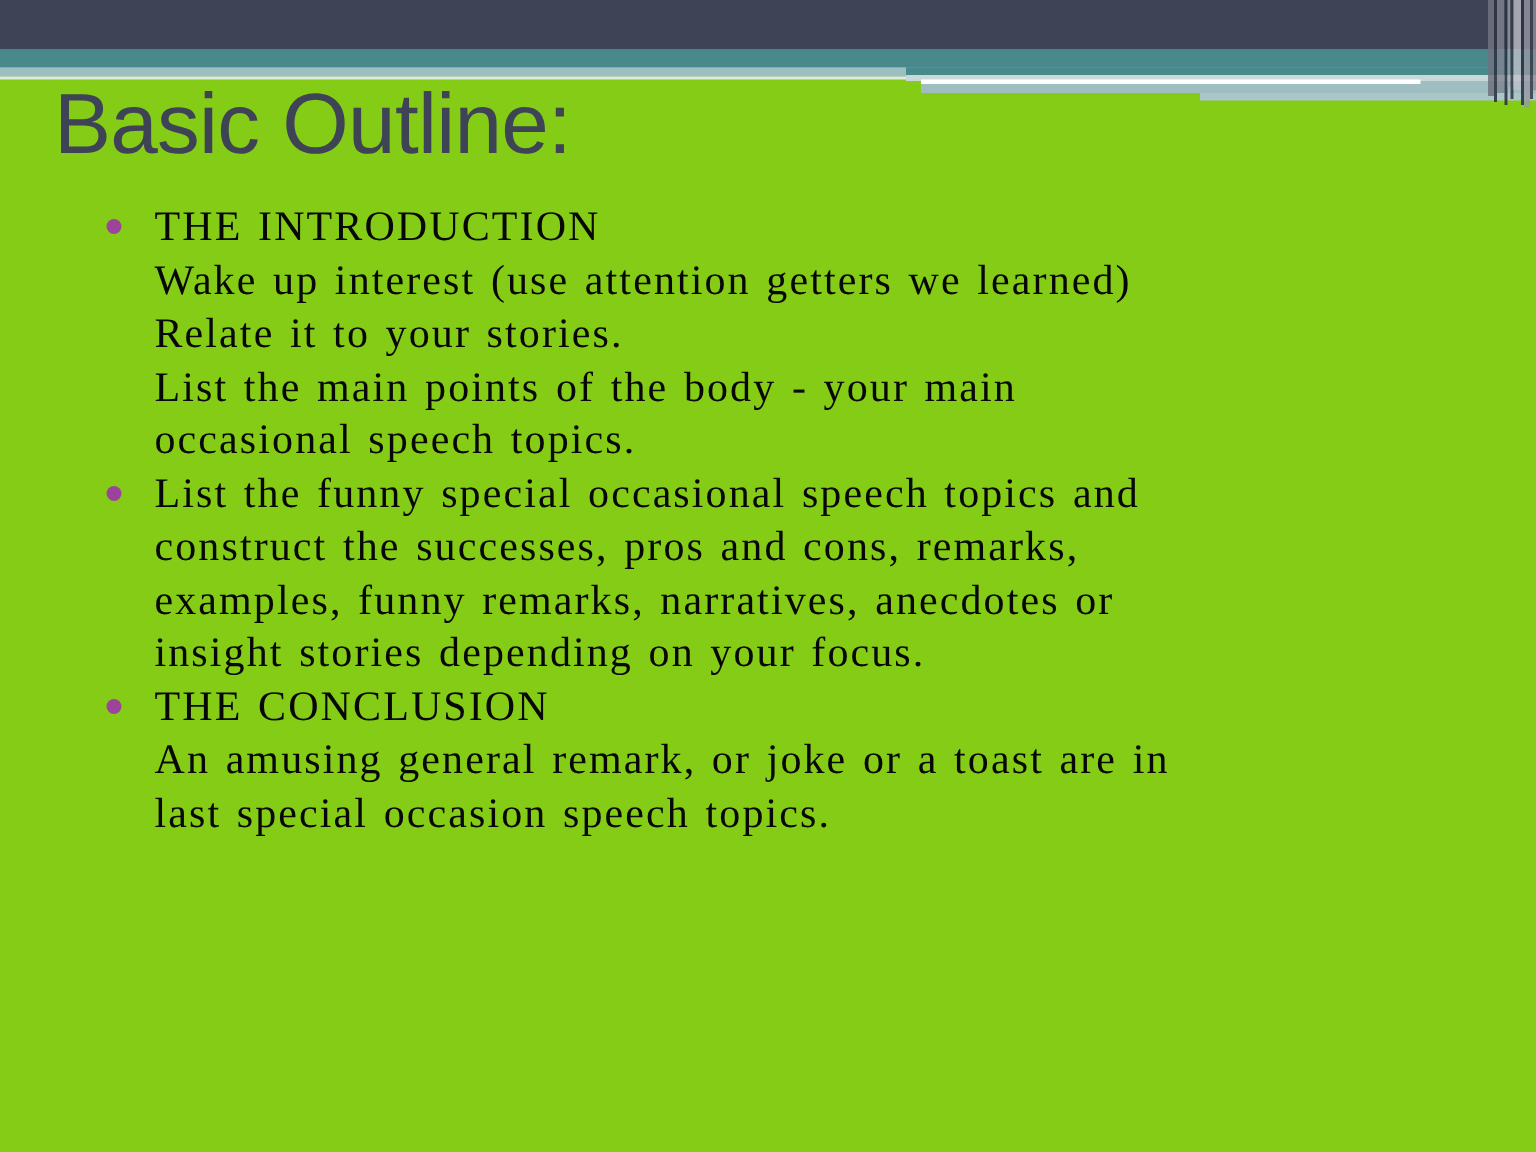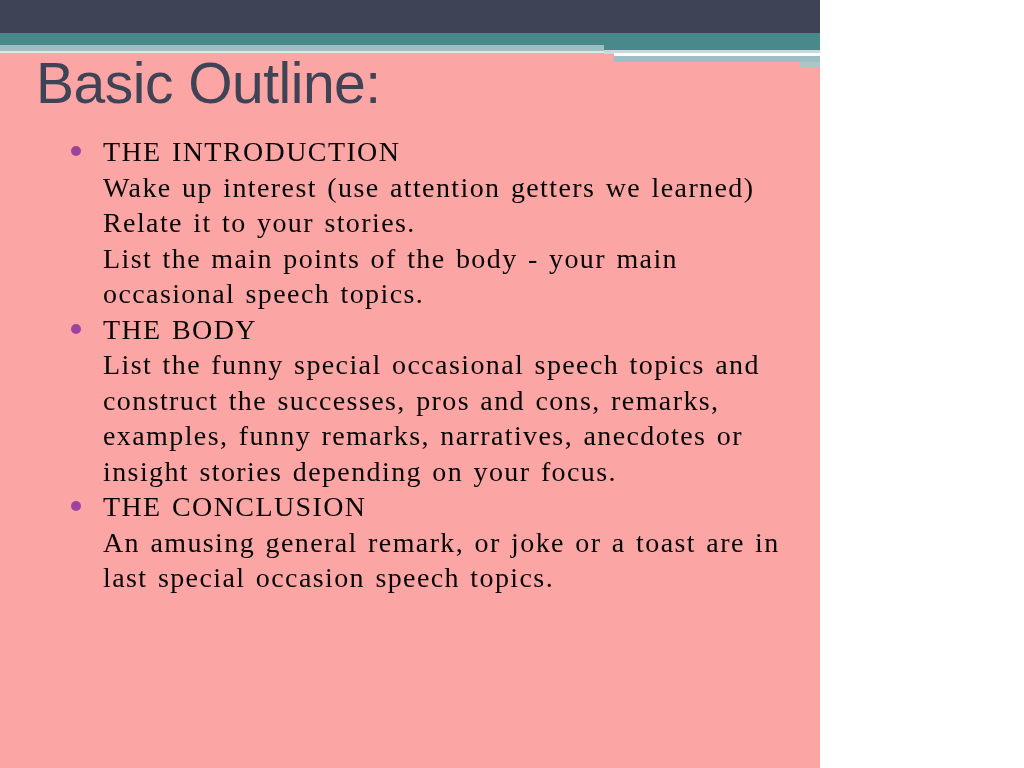--- a/index.html
+++ b/index.html
@@ -5,9 +5,9 @@
   html, body { margin: 0; padding: 0; background: #ffffff; }
   .slide {
     position: relative;
-    width: 820px;
+    width: 1024px;
     height: 768px;
-    background: #fca5a5;
+    background: #84cc16;
     overflow: hidden;
     font-family: "Liberation Serif", "DejaVu Serif", serif;
   }

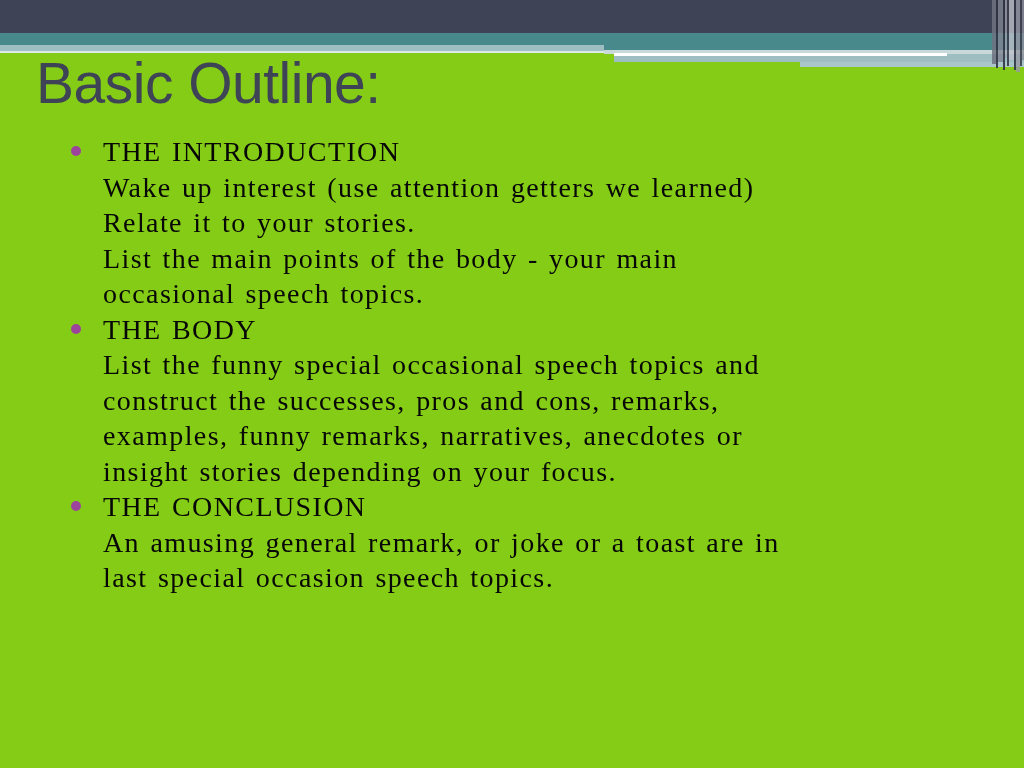--- a/index.html
+++ b/index.html
@@ -111,7 +111,6 @@
       <div class="bullet-item">
         <span class="dot"></span>
         <div>
-          <div class="line">THE BODY</div>
           <div class="line">List the funny special occasional speech topics and</div>
           <div class="line">construct the successes, pros and cons, remarks,</div>
           <div class="line">examples, funny remarks, narratives, anecdotes or</div>

